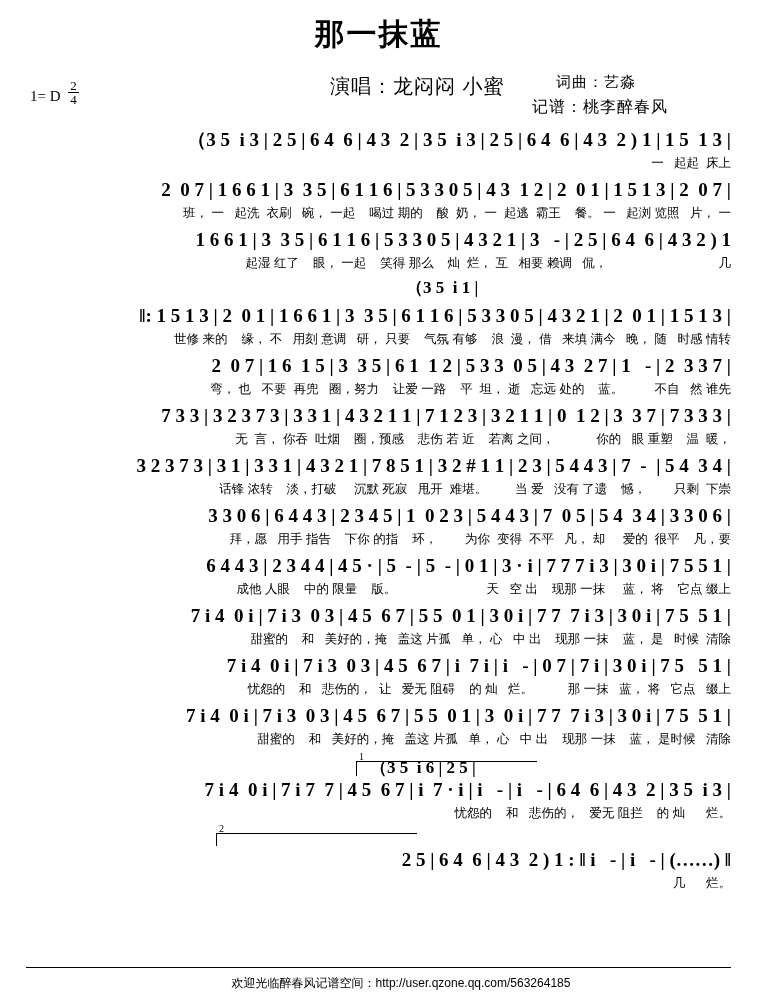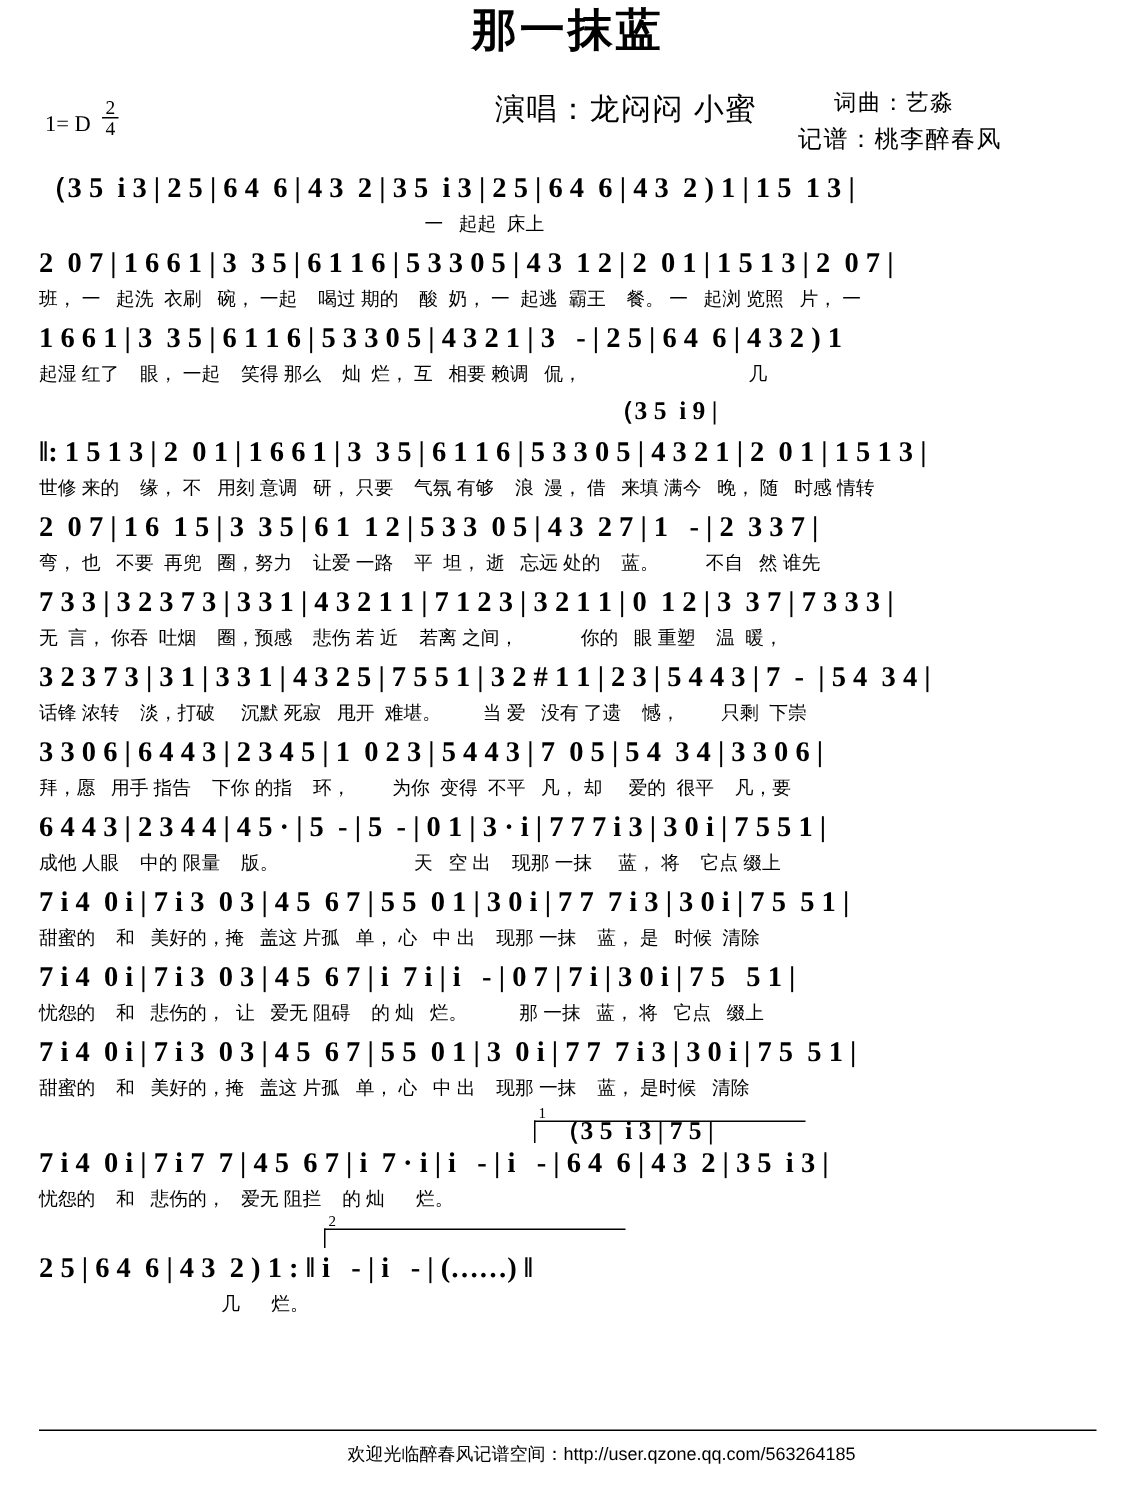--- a/index.html
+++ b/index.html
@@ -13,7 +13,7 @@
   
   .title{
     text-align:center;font-size:30px;font-weight:bold;
-    letter-spacing:2px;
+    letter-spacing:2px;margin-top:14px;
     font-family:"Liberation Sans", sans-serif;
   }
   .hdr{position:relative;height:66px;margin-top:2px;}

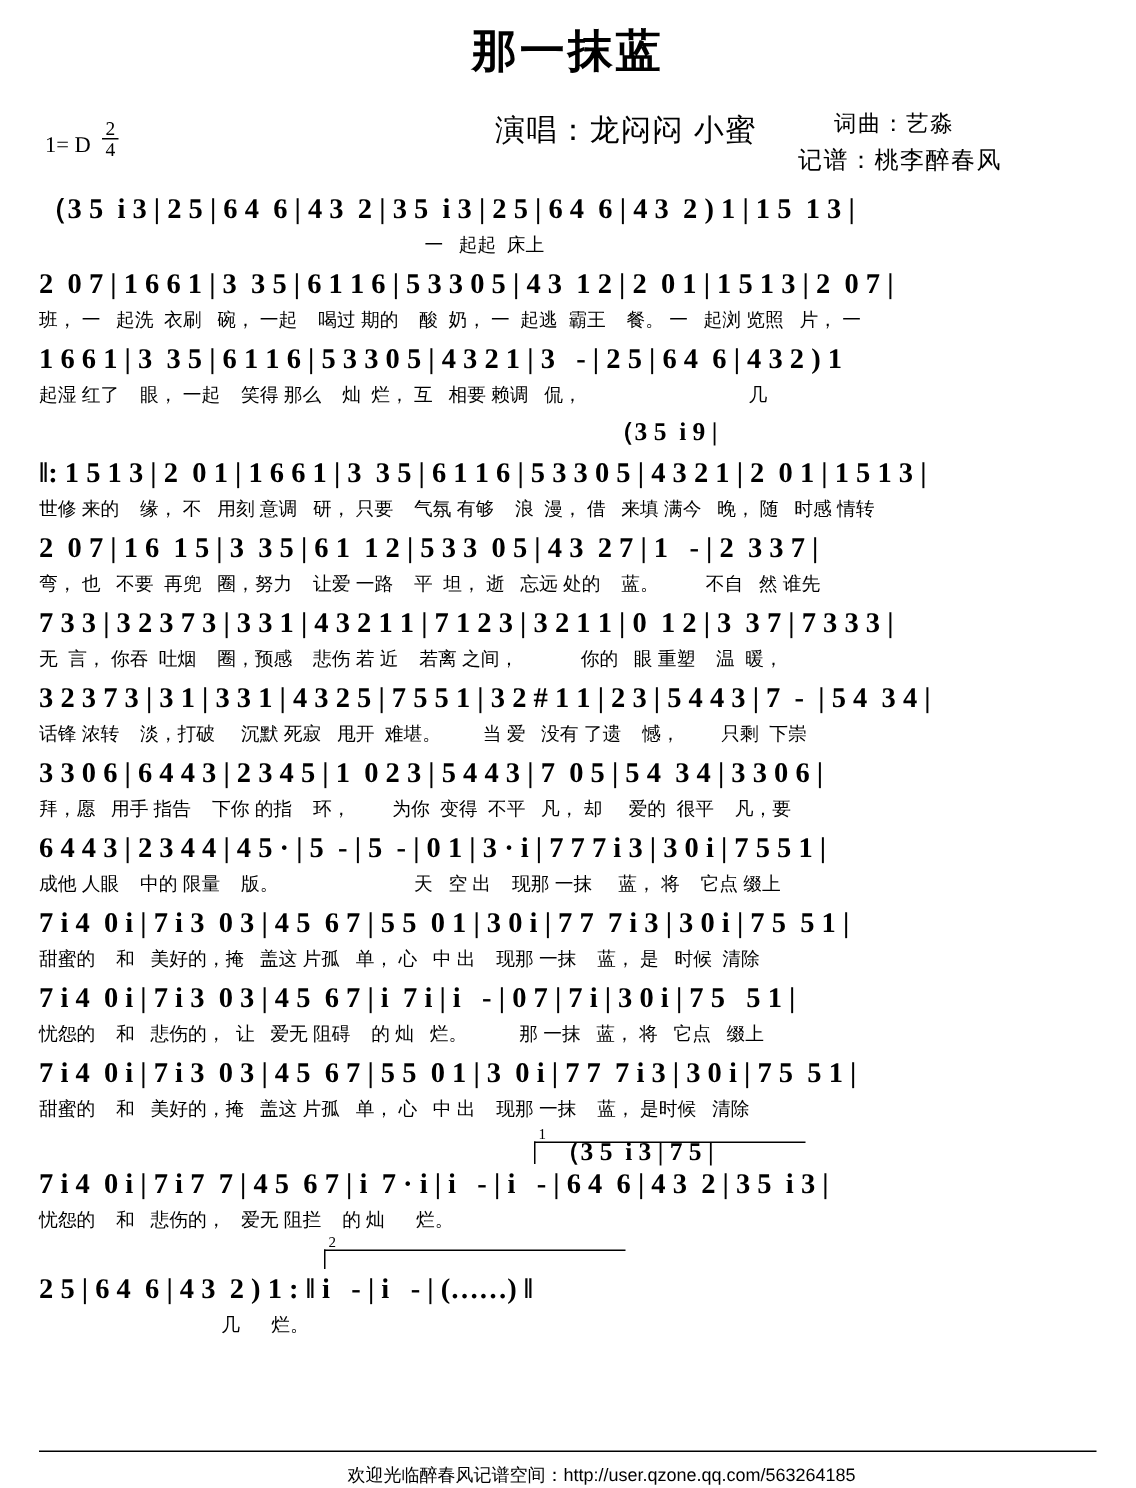--- a/index.html
+++ b/index.html
@@ -42,7 +42,7 @@
 
   
   .body{padding:0 26px;margin-top:4px;}
-  .sysrow{position:relative;margin-bottom:4px;}
+  .sysrow{position:relative;margin-bottom:4px;text-align:right;}
   .notes{
     font-size:19px;font-weight:bold;letter-spacing:0px;
     font-family:"Liberation Serif", serif;white-space:pre;

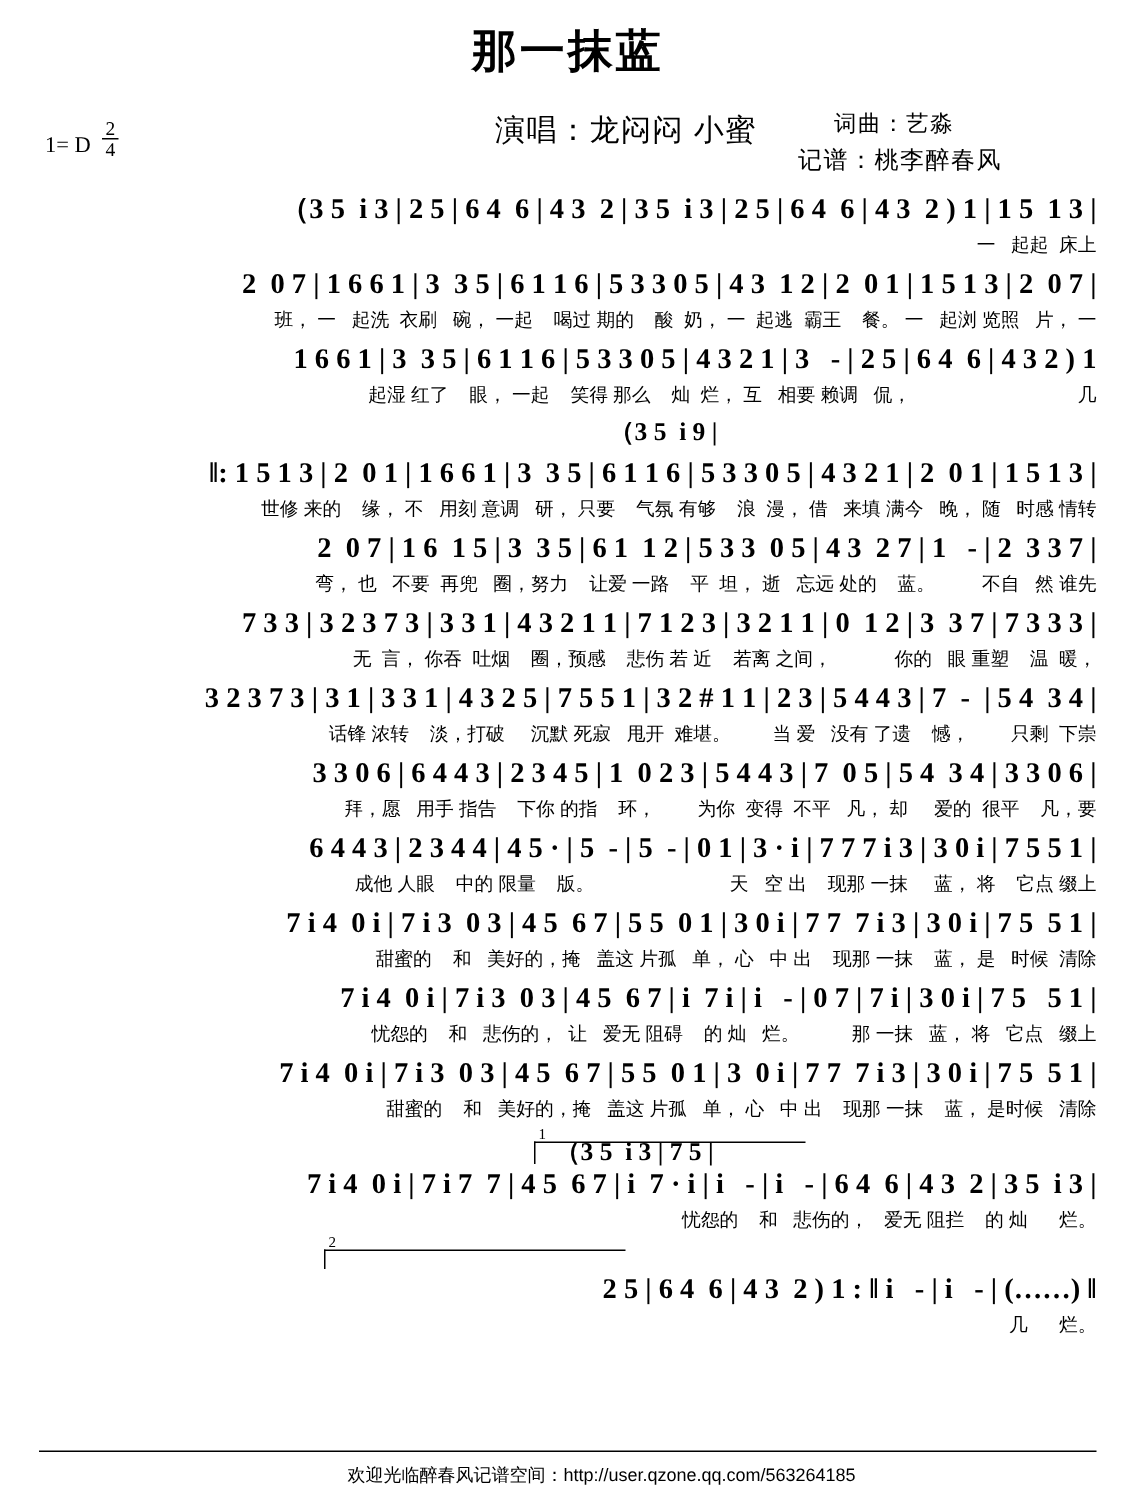--- a/index.html
+++ b/index.html
@@ -106,7 +106,7 @@
     </div>
 
     <div class="sysrow small-center">
-      <div class="interlude" style="margin-left:380px;">（3 5  i 9 |</div>
+      <div class="interlude" style="margin-left:380px;">（3 5  i 1 |</div>
     </div>
 
     <div class="sysrow">

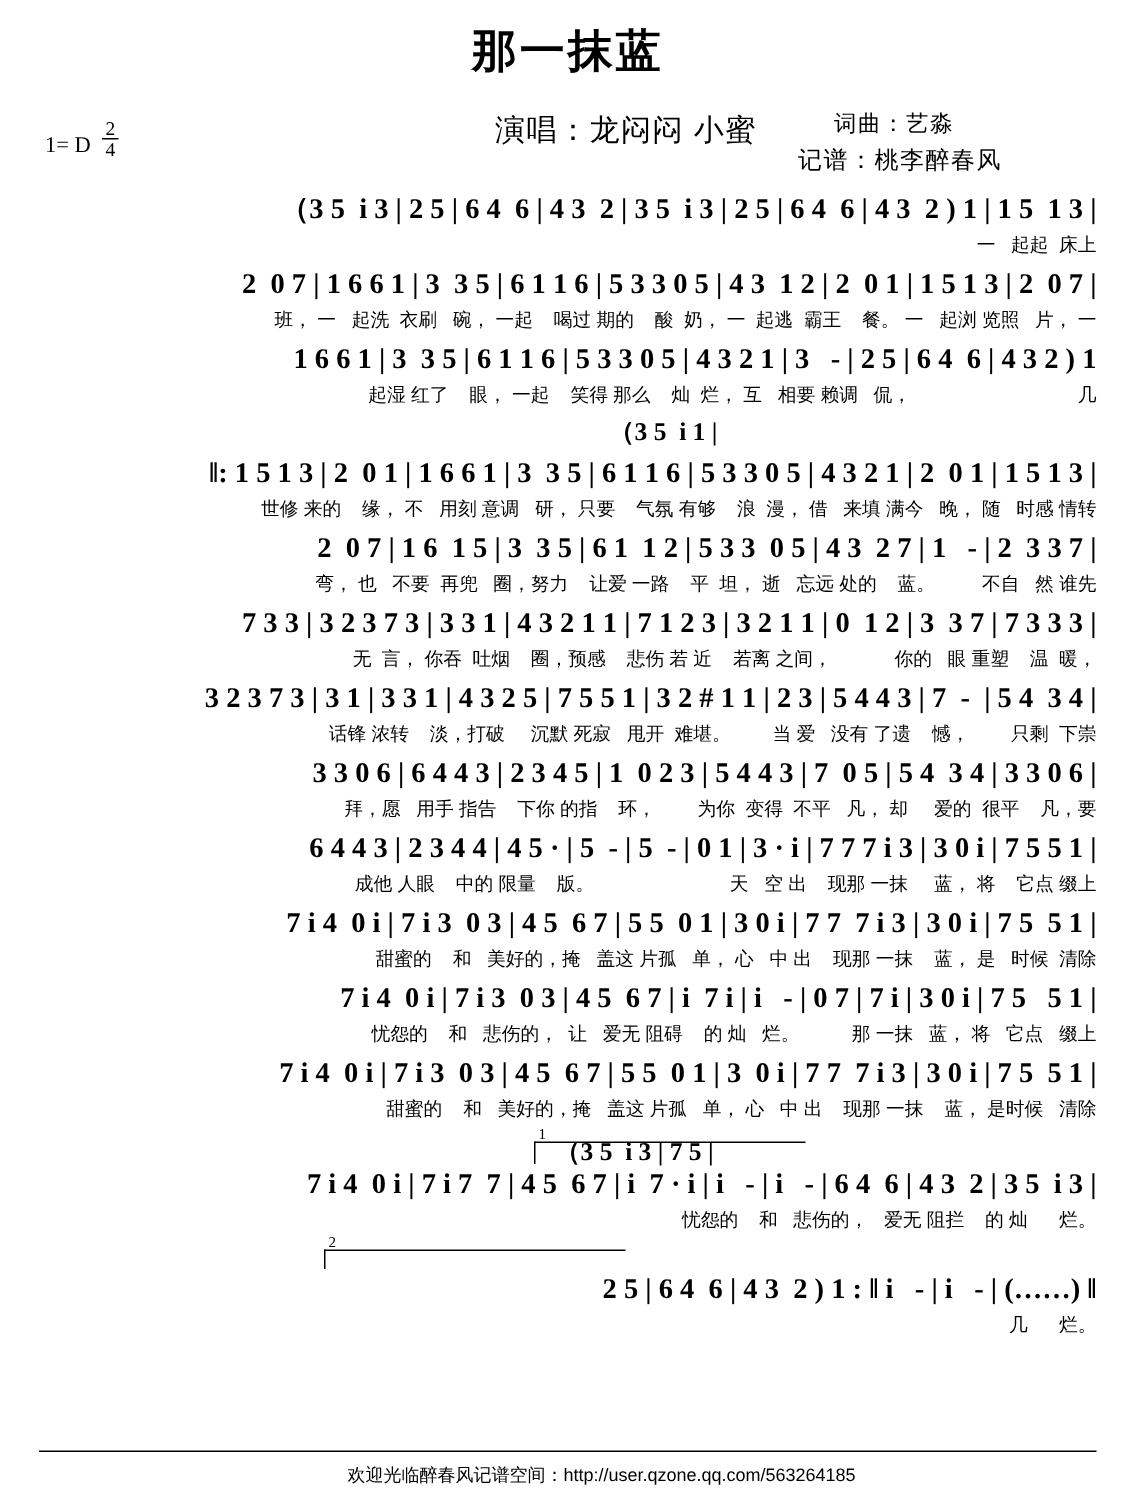--- a/index.html
+++ b/index.html
@@ -125,7 +125,7 @@
     </div>
 
     <div class="sysrow">
-      <div class="notes">3 2 3 7 3 | 3 1 | 3 3 1 | 4 3 2 5 | 7 5 5 1 | 3 2 # 1 1 | 2 3 | 5 4 4 3 | 7  -  | 5 4  3 4 |</div>
+      <div class="notes">3 2 3 7 3 | 3 1 | 3 3 1 | 4 3 2 1 | 7 8 5 1 | 3 2 # 1 1 | 2 3 | 5 4 4 3 | 7  -  | 5 4  3 4 |</div>
       <div class="lyr">话锋 浓转    淡，打破     沉默 死寂   甩开  难堪。        当 爱   没有 了遗    憾，        只剩  下崇</div>
     </div>
 

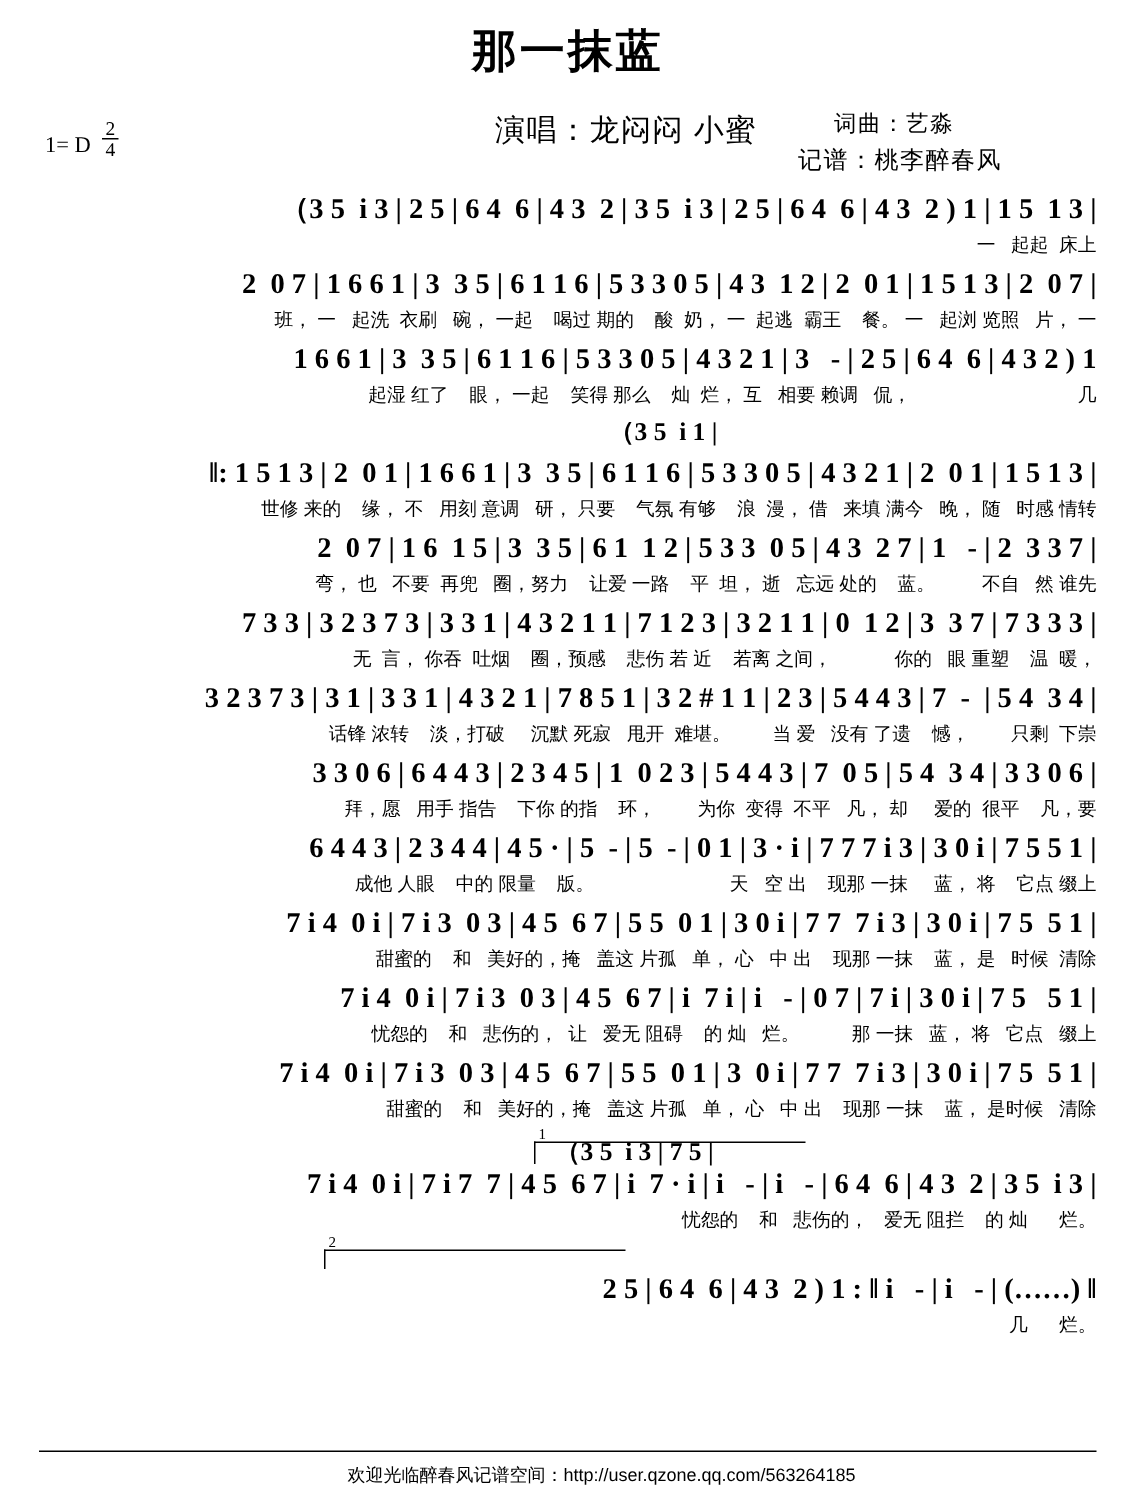--- a/index.html
+++ b/index.html
@@ -158,7 +158,7 @@
       <div style="position:relative;height:22px;margin-left:330px;">
         <div style="position:absolute;left:0;top:6px;border-top:1.3px solid #000;border-left:1.3px solid #000;width:180px;height:14px;"></div>
         <div style="position:absolute;left:3px;top:-4px;font-size:10px;">1</div>
-        <div class="interlude" style="position:absolute;left:14px;top:2px;">（3 5  i 3 | 7 5 |</div>
+        <div class="interlude" style="position:absolute;left:14px;top:2px;">（3 5  i 6 | 2 5 |</div>
       </div>
       <div class="notes">7 i 4  0 i | 7 i 7  7 | 4 5  6 7 | i  7 · i | i   - | i   - | 6 4  6 | 4 3  2 | 3 5  i 3 |</div>
       <div class="lyr">忧怨的    和   悲伤的，   爱无 阻拦    的 灿      烂。</div>

